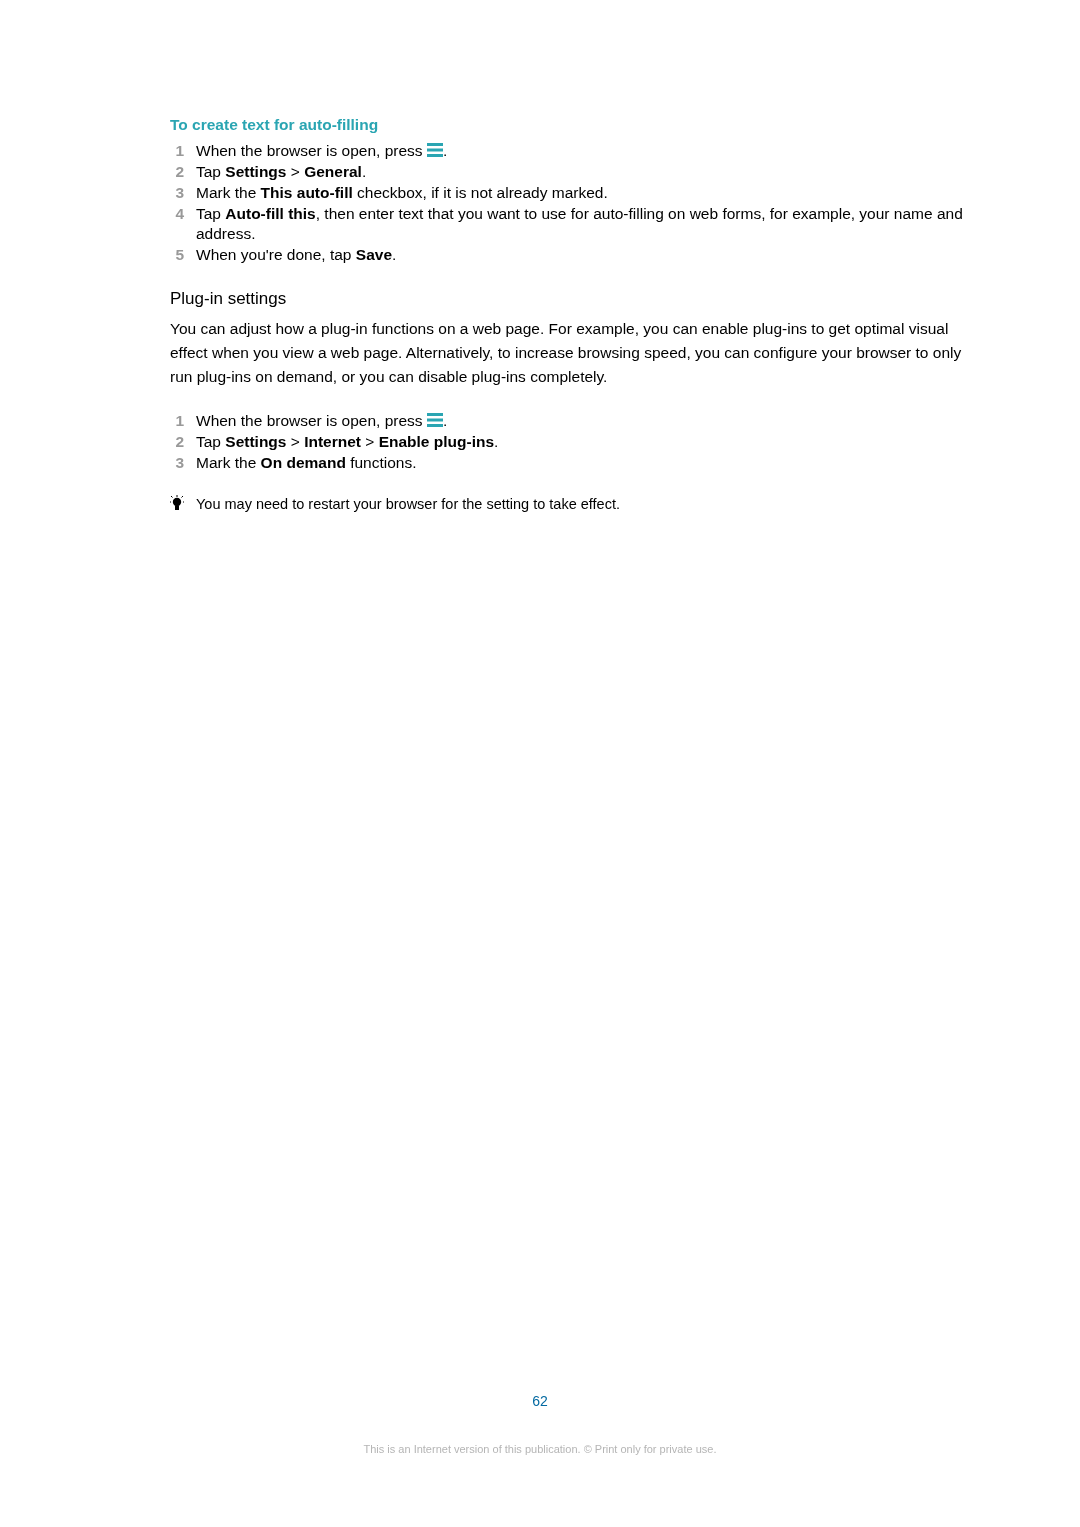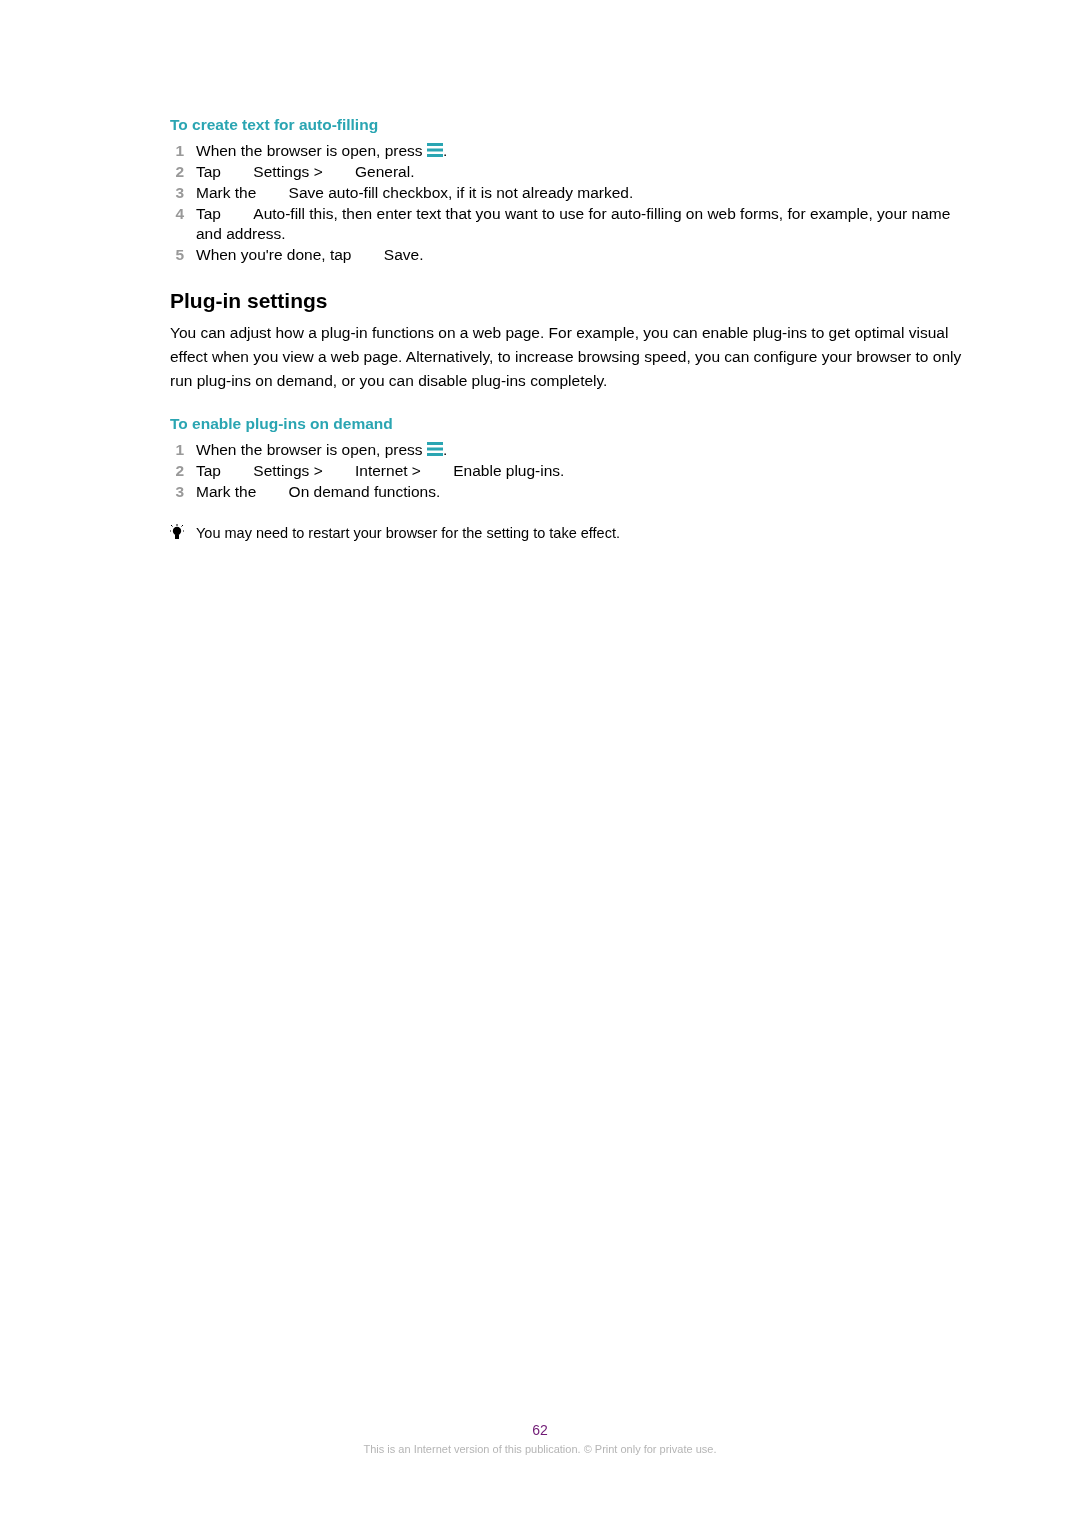--- a/index.html
+++ b/index.html
@@ -58,7 +58,7 @@
     line-height: 24px;
     margin-bottom: 22px;
   }
-  .bold { font-weight: normal; margin-left: 28px; }
+  .bold { font-weight: bold; }
   .menu-icon {
     display: inline-block;
     width: 16px;

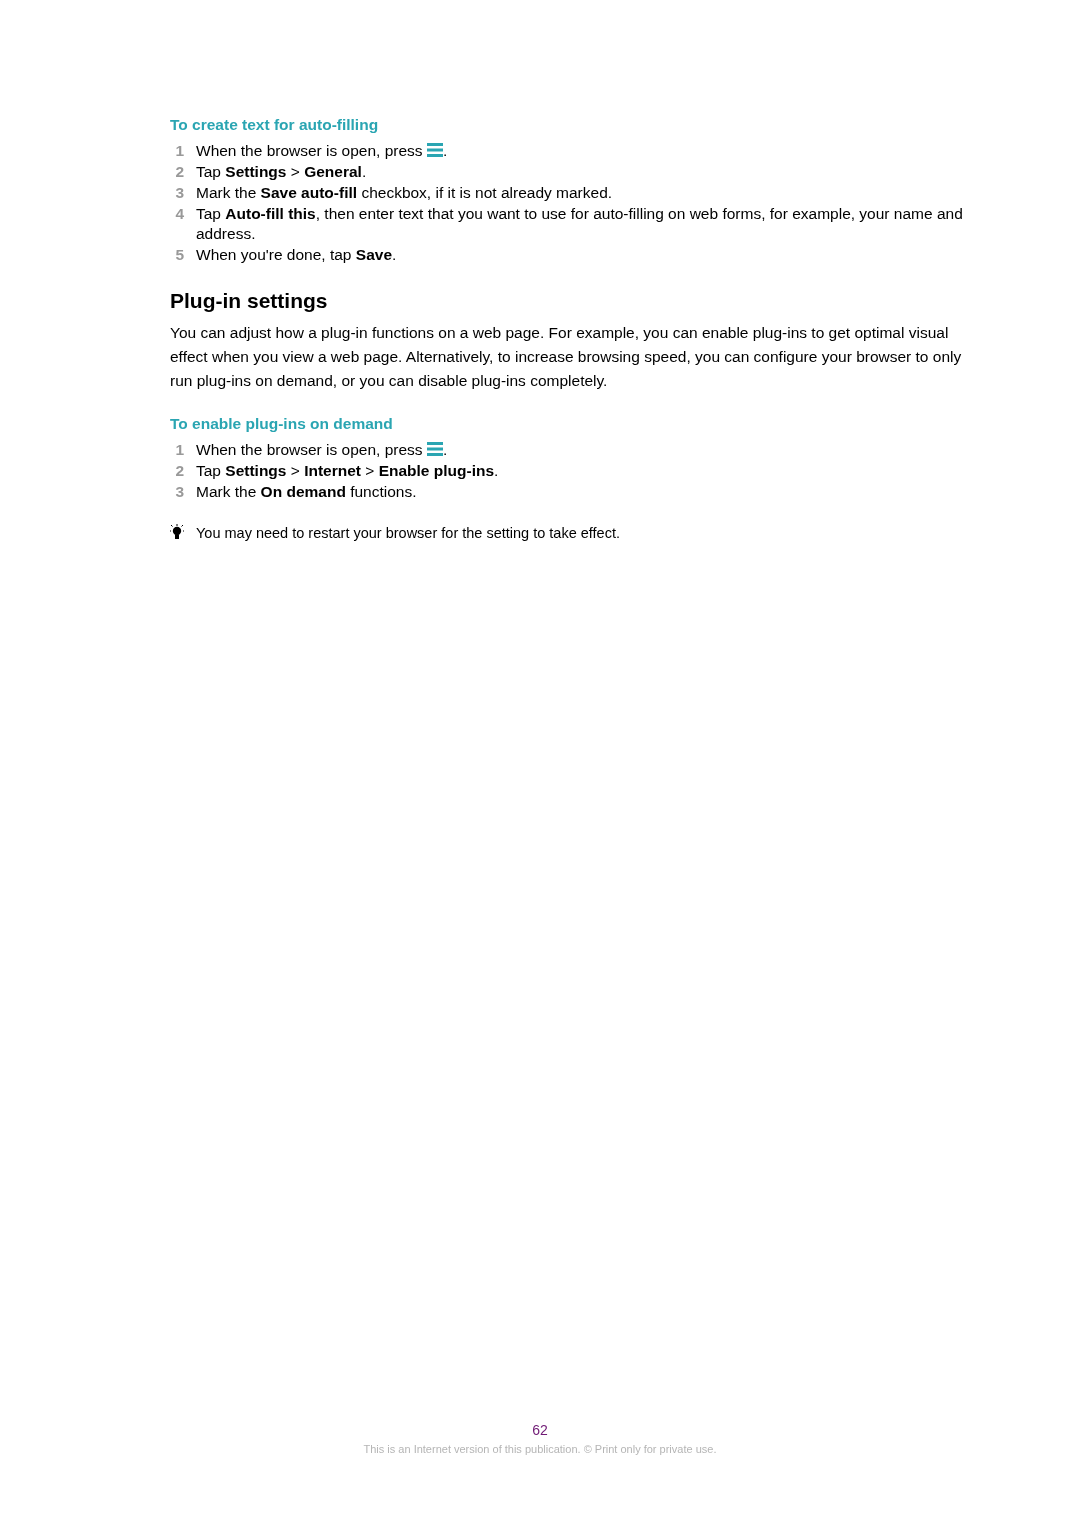--- a/index.html
+++ b/index.html
@@ -122,7 +122,7 @@
     <div class="step">
       <div class="step-num">3</div>
       <div class="step-text">
-        <span>Mark the </span><span class="bold">Save auto-fill</span><span> checkbox, if it is not already marked.</span>
+        <span>Mark the </span><span class="bold">This auto-fill</span><span> checkbox, if it is not already marked.</span>
       </div>
     </div>
     <div class="step">

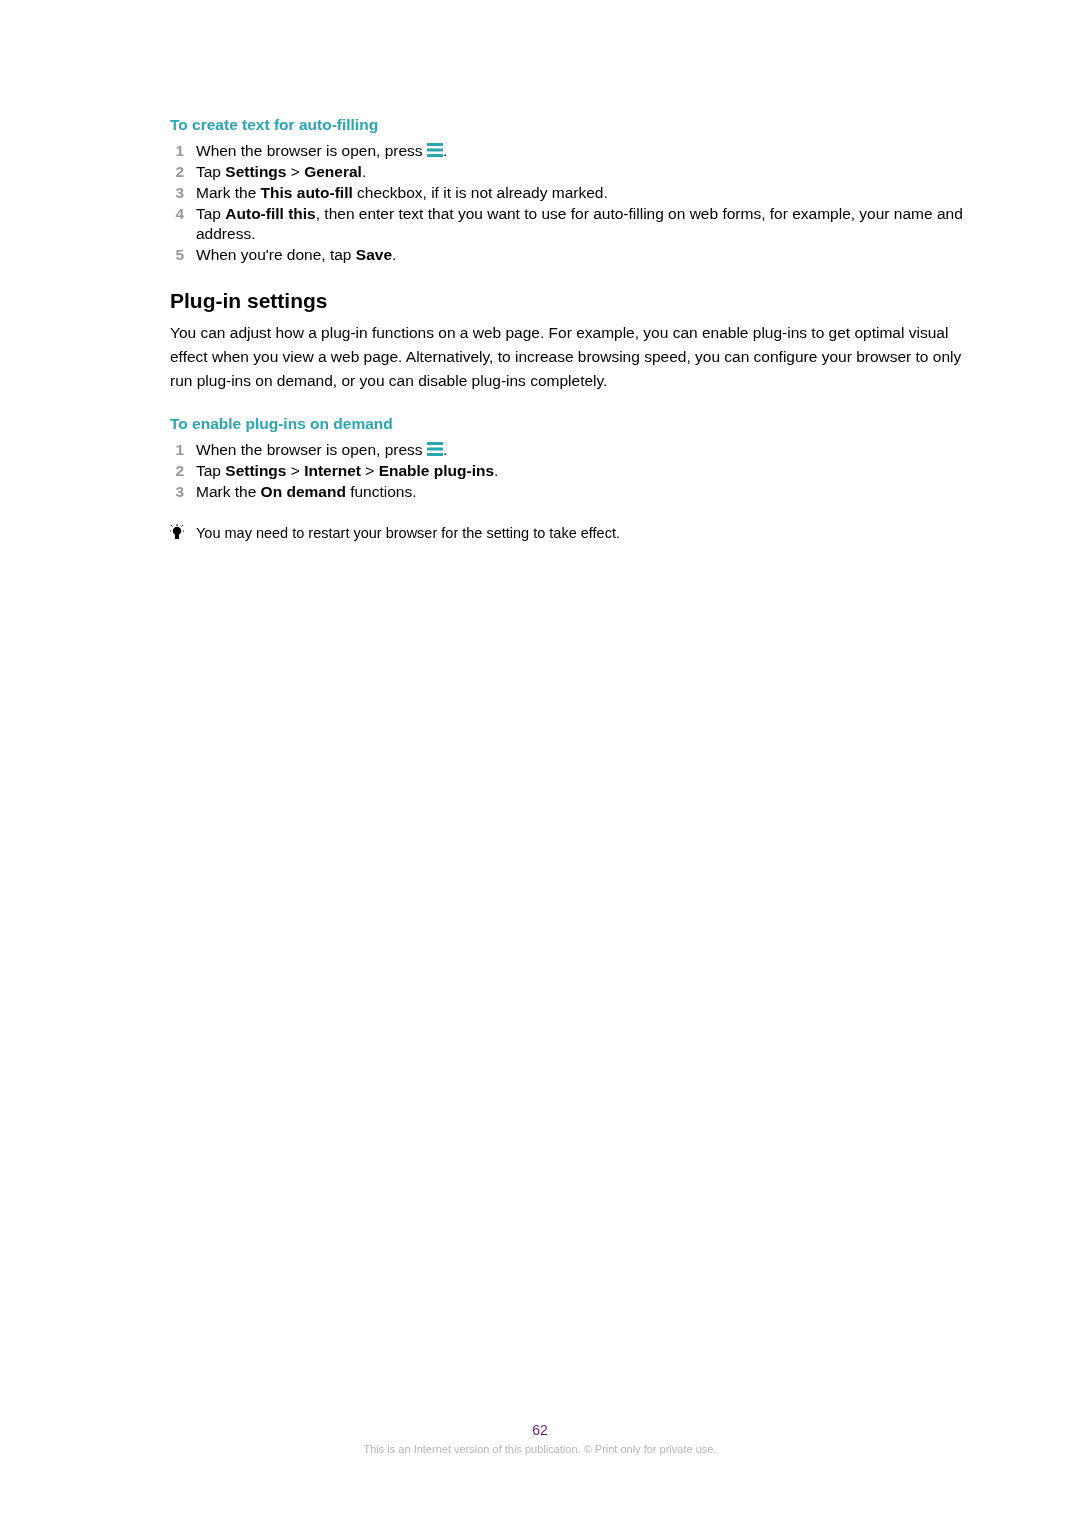--- a/index.html
+++ b/index.html
@@ -49,8 +49,8 @@
     flex: 1;
   }
   .heading2 {
-    font-size: 21px;
-    font-weight: bold;
+    font-size: 17px;
+    font-weight: normal;
     margin: 6px 0 8px 0;
   }
   .para {

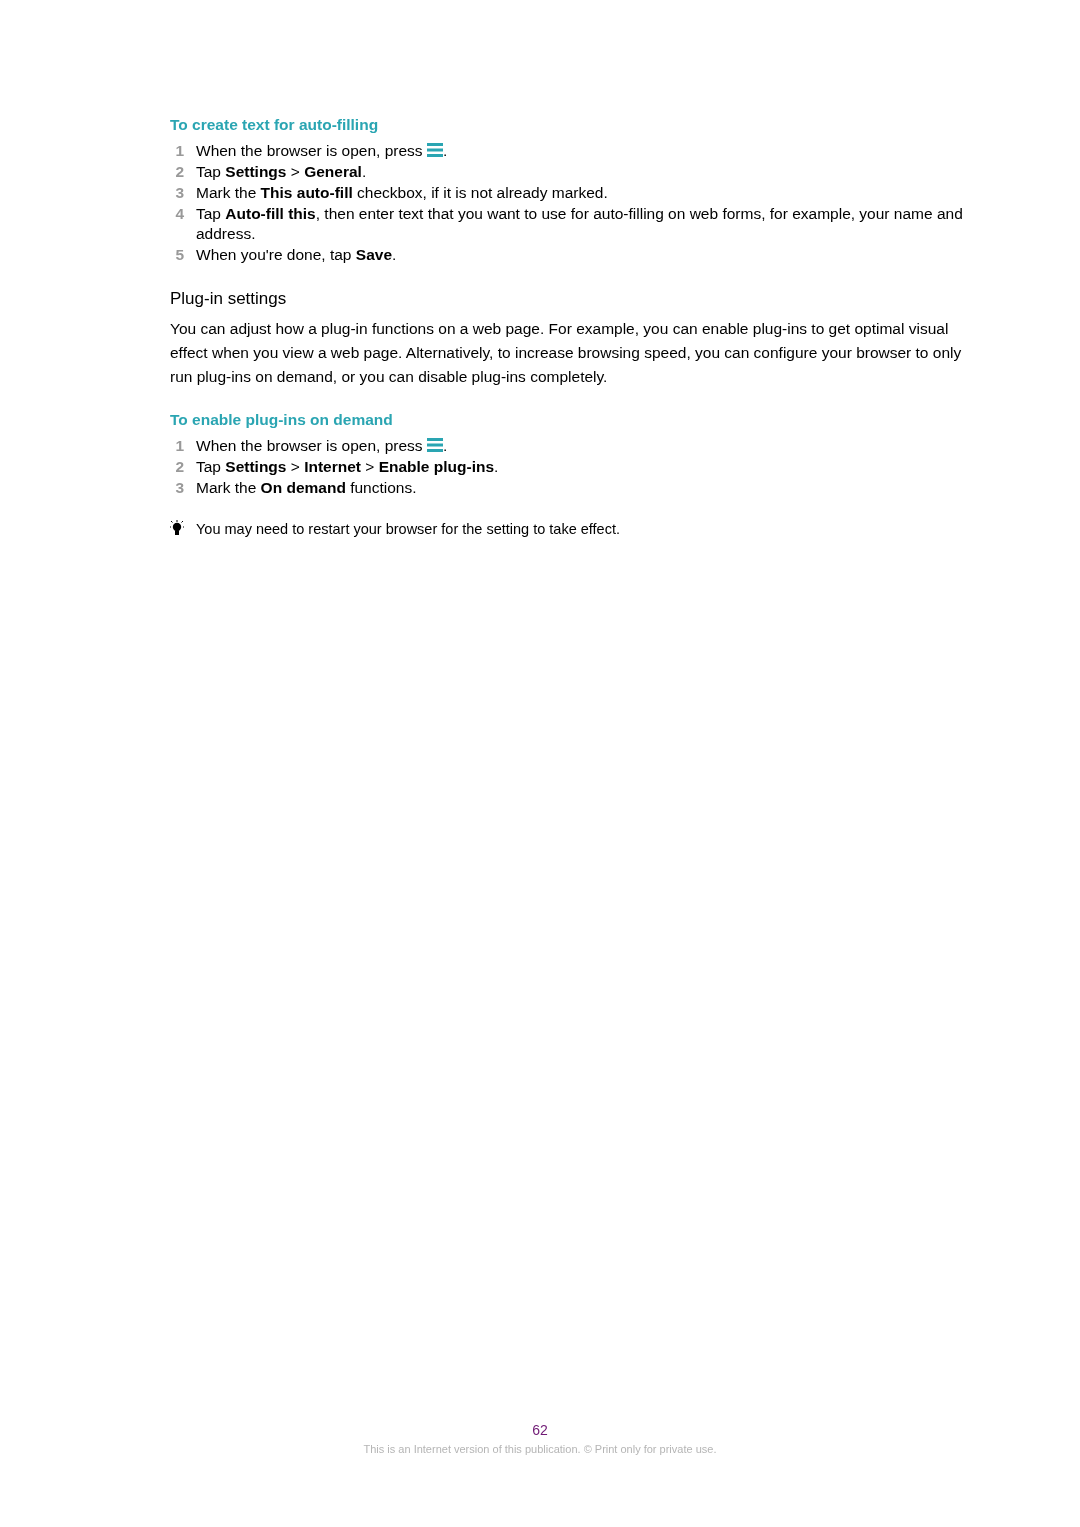--- a/index.html
+++ b/index.html
@@ -142,7 +142,6 @@
   <div class="heading2">Plug-in settings</div>
   <div class="para">You can adjust how a plug-in functions on a web page. For example, you can enable plug-ins to get optimal visual effect when you view a web page. Alternatively, to increase browsing speed, you can configure your browser to only run plug-ins on demand, or you can disable plug-ins completely.</div>
 
-  <div class="section-title">To enable plug-ins on demand</div>
 
   <div class="step-list" style="margin-left:26px; margin-bottom:6px;">
     <div class="step">

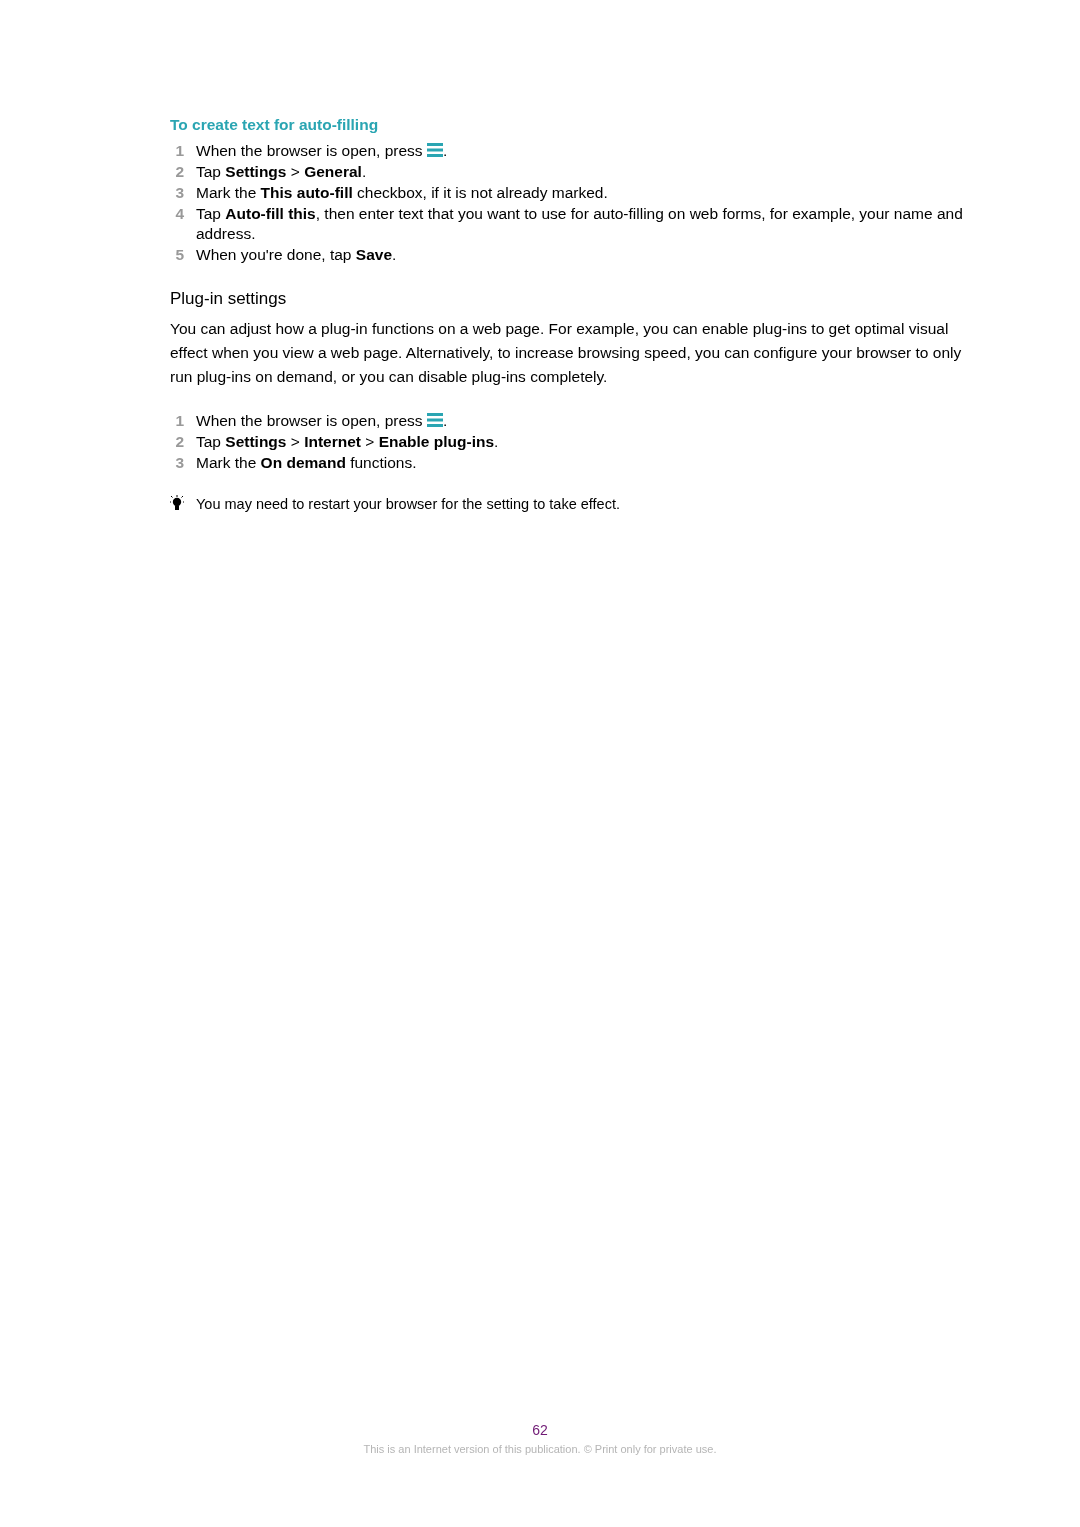--- a/index.html
+++ b/index.html
@@ -87,8 +87,8 @@
     font-size: 14px;
   }
   .page-num {
-    color: #701a75;
-    margin-bottom: 5px;
+    color: #0369a1;
+    margin-bottom: 34px;
   }
   .disclaimer {
     color: #b5b5b5;

